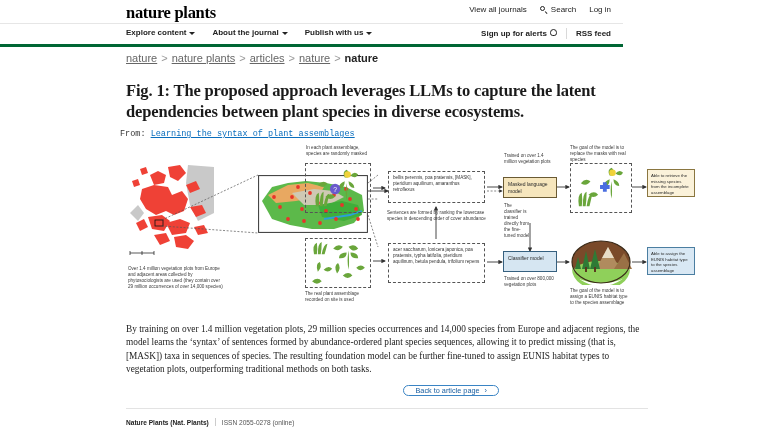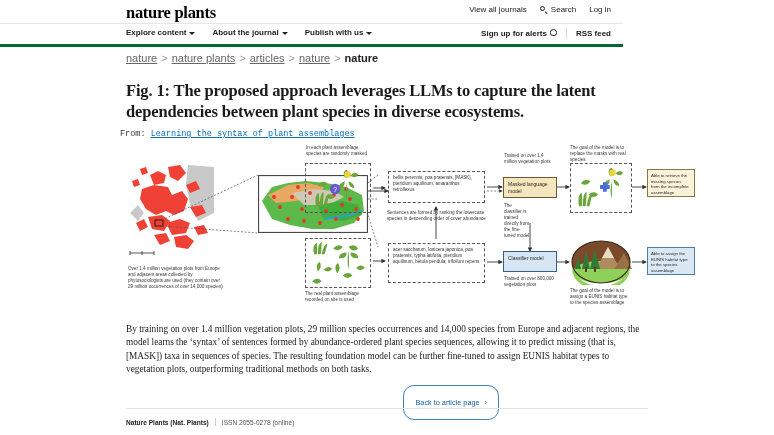--- a/index.html
+++ b/index.html
@@ -95,7 +95,7 @@
     position:absolute;right:124px;top:385px;
     border:1px solid #3a84c4;border-radius:11px;background:#fff;
     font-family:"Liberation Sans",sans-serif;font-size:7.3px;color:#1a5fa0;
-    padding:12px 11px;cursor:pointer;display:flex;align-items:center;gap:5px;
+    padding:0 11px;cursor:pointer;display:flex;align-items:center;gap:5px;
   }
   
   .footsep{position:absolute;left:126px;top:408px;width:522px;height:1px;background:#e3e3e3;}

